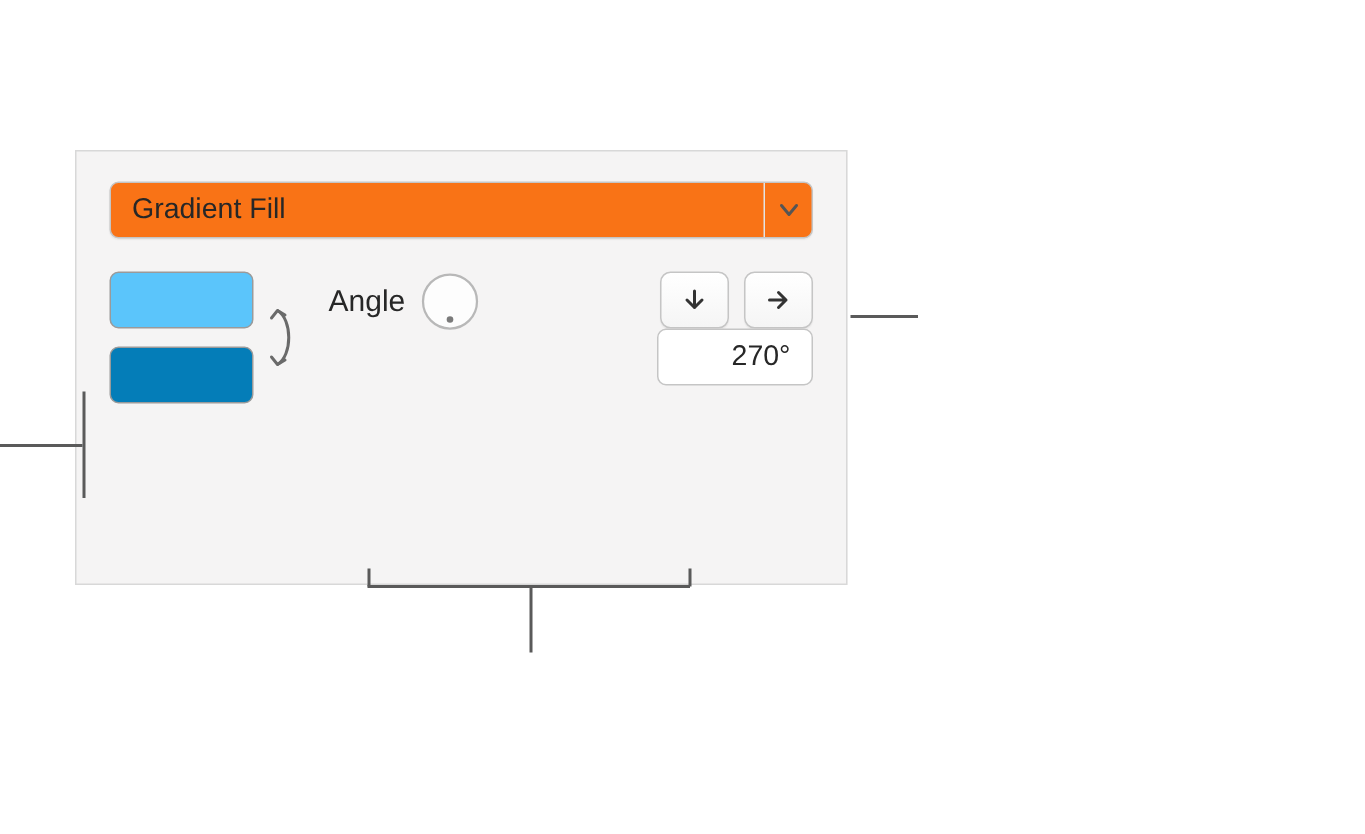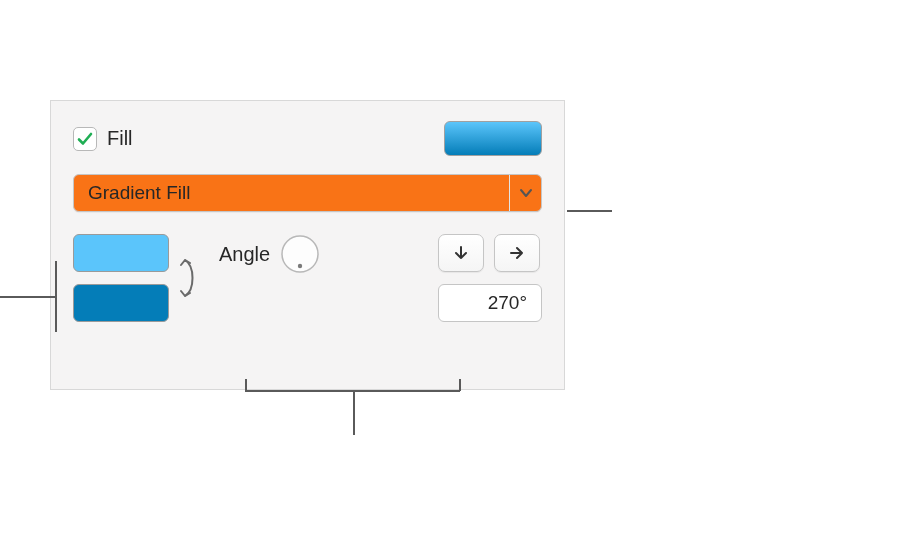--- a/index.html
+++ b/index.html
@@ -236,17 +236,6 @@
 
 <div class="panel">
 
-  <div class="fill-header">
-    <div class="fill-left">
-      <div class="checkbox">
-        <svg viewBox="0 0 18 18">
-          <path d="M3 9.5 L7 13.5 L15 4" stroke="#1fae54" stroke-width="2.6" fill="none" stroke-linecap="round" stroke-linejoin="round"></path>
-        </svg>
-      </div>
-      <span class="fill-label">Fill</span>
-    </div>
-    <div class="fill-preview"></div>
-  </div>
 
   <div class="dropdown">
     <span class="dropdown-label">Gradient Fill</span>

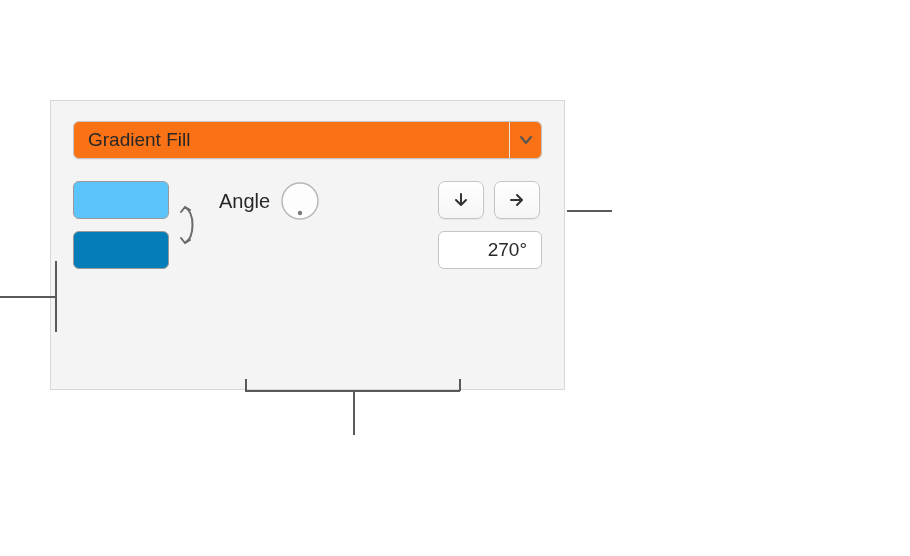--- a/index.html
+++ b/index.html
@@ -147,8 +147,7 @@
       margin-left: auto;
       display: flex;
       flex-direction: column;
-      gap: 12px;
-      align-items: flex-start;
+      align-items: flex-end;
     }
     .direction-buttons {
       display: flex;

